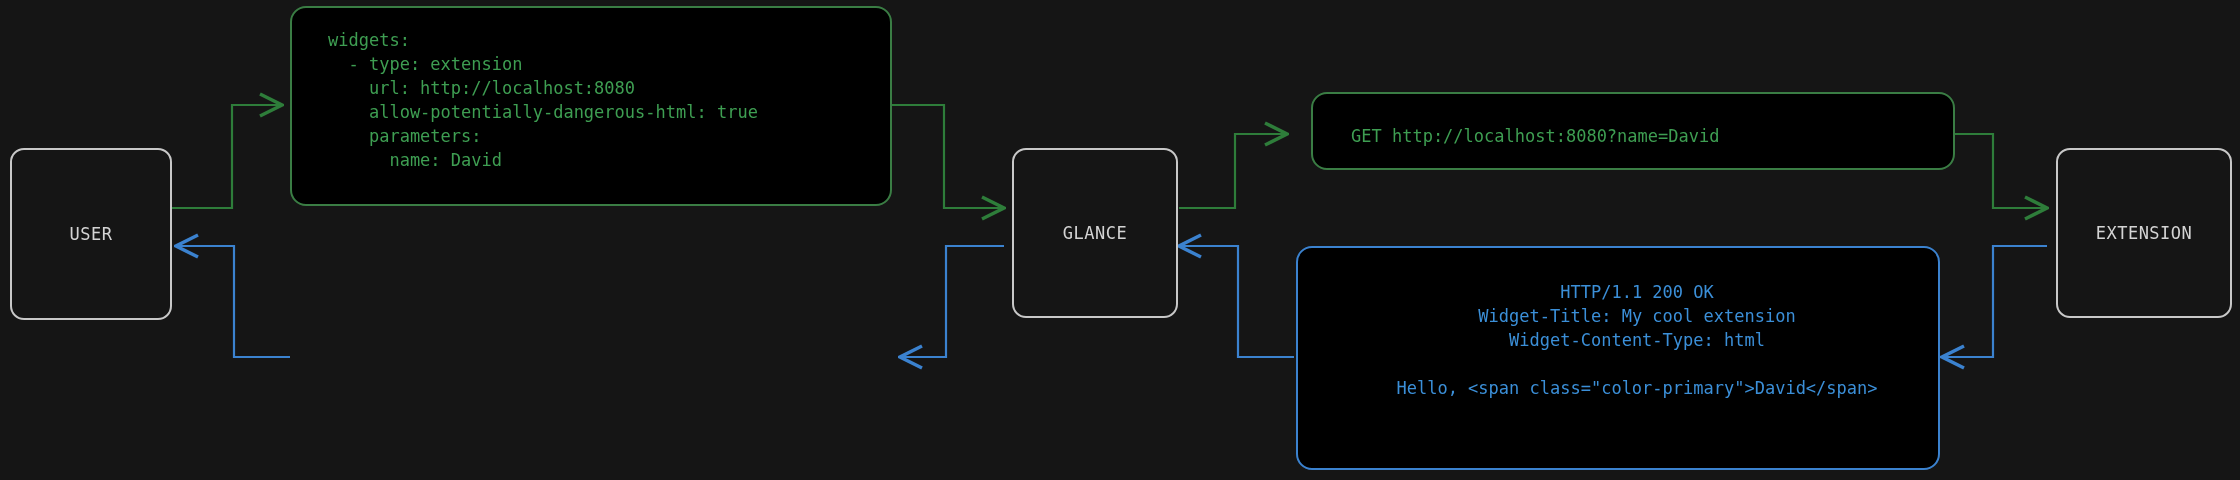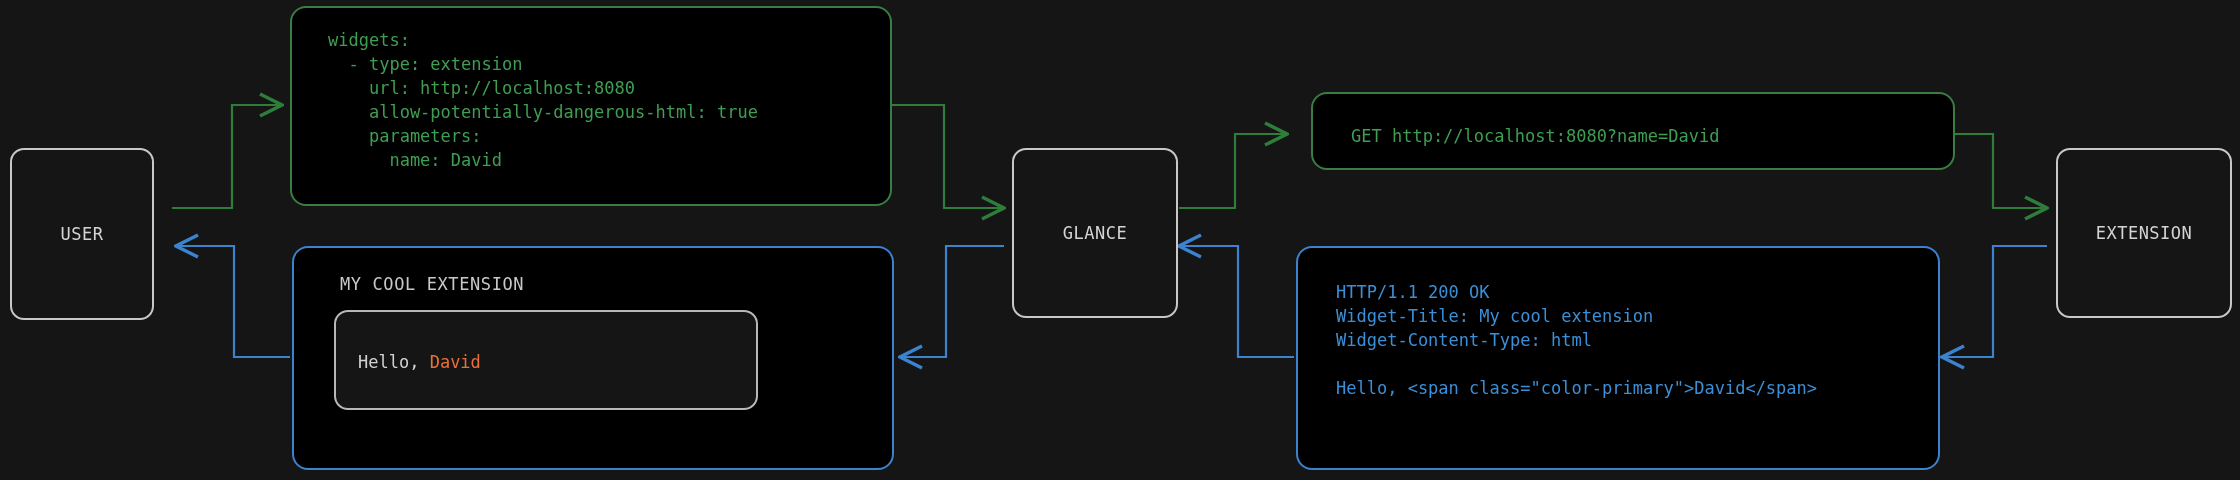--- a/index.html
+++ b/index.html
@@ -118,7 +118,7 @@
     </g>
   </svg>
 
-  <div class="node" style="left:10px; top:148px; width:144px; height:172px;">
+  <div class="node" style="left:10px; top:148px; width:162px; height:172px;">
     <span class="node-label">USER</span>
   </div>
 

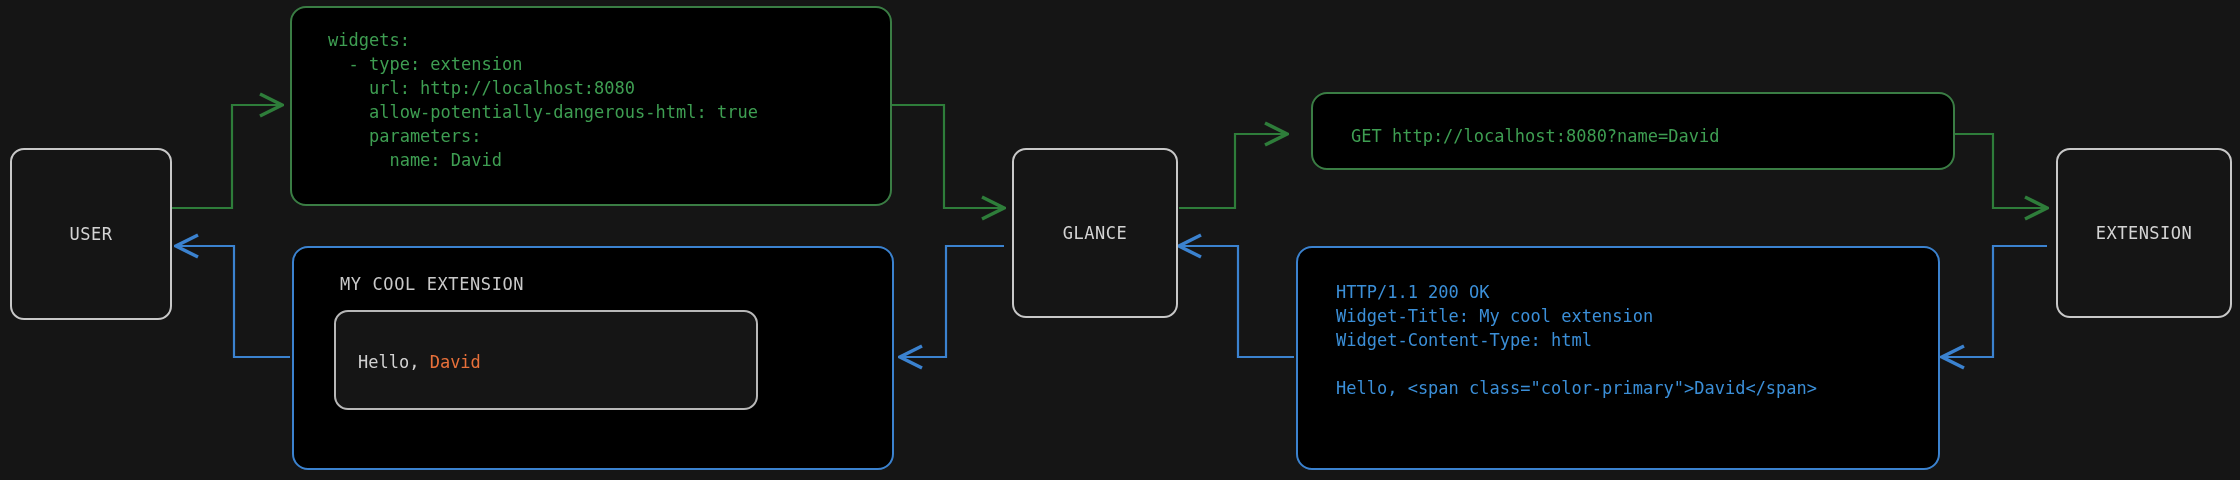--- a/index.html
+++ b/index.html
@@ -151,12 +151,6 @@
 Hello, &lt;span class="color-primary"&gt;David&lt;/span&gt;</div>
   </div>
 
-  <div class="panel blue" style="left:292px; top:246px; width:602px; height:224px;">
-    <div class="widget-title">MY COOL EXTENSION</div>
-    <div class="widget-body">
-      <div class="widget-text"><span>Hello, </span><span class="accent">David</span></div>
-    </div>
-  </div>
 
 </div>
 

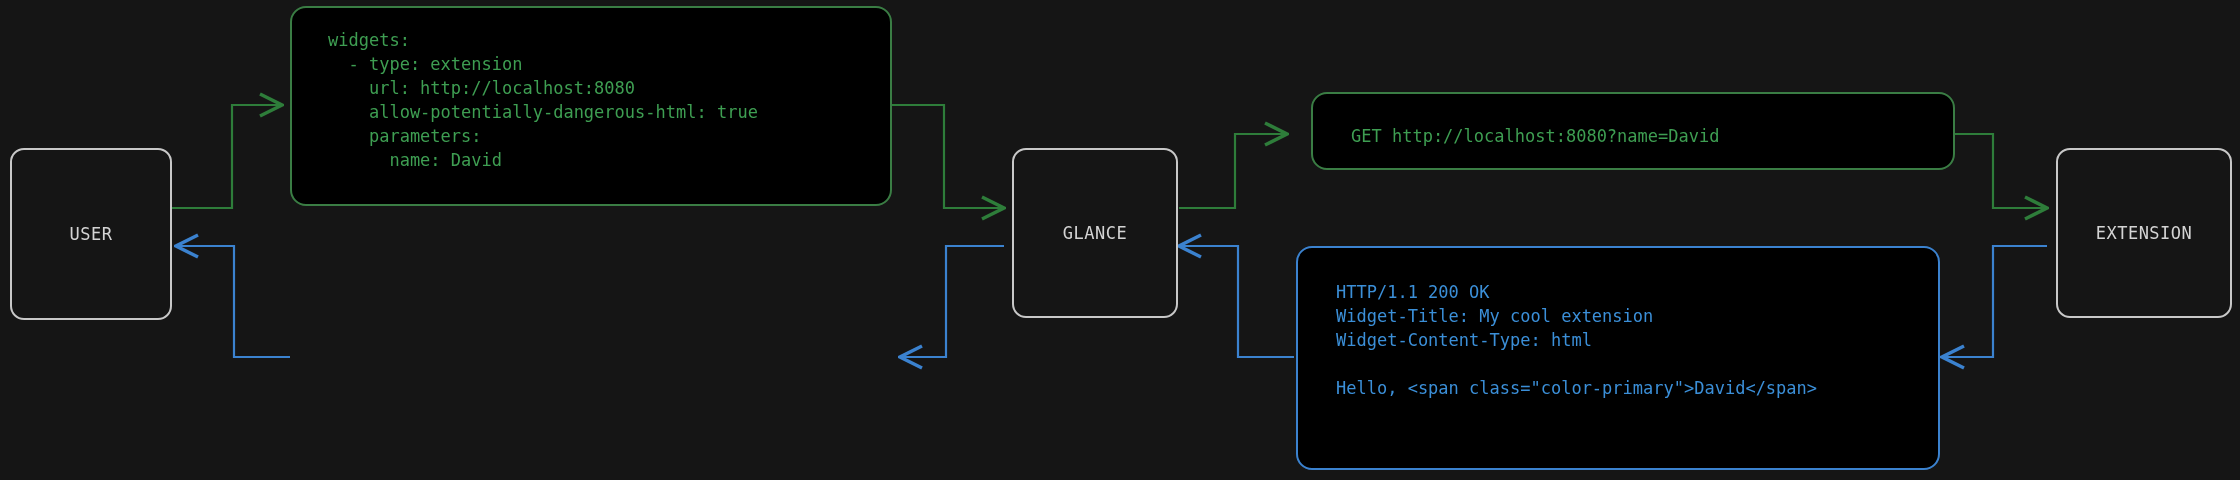--- a/index.html
+++ b/index.html
@@ -56,7 +56,7 @@
     white-space: pre;
     color: #3e9e52;
   }
-  .code.blue { color: #3b8fd8; }
+  .code.blue { color: #3b8fd8; text-align: center; }
   .pad-yaml { padding: 20px 0 0 36px; }
   .pad-get  { padding: 30px 0 0 38px; }
   .pad-resp { padding: 32px 0 0 38px; }

